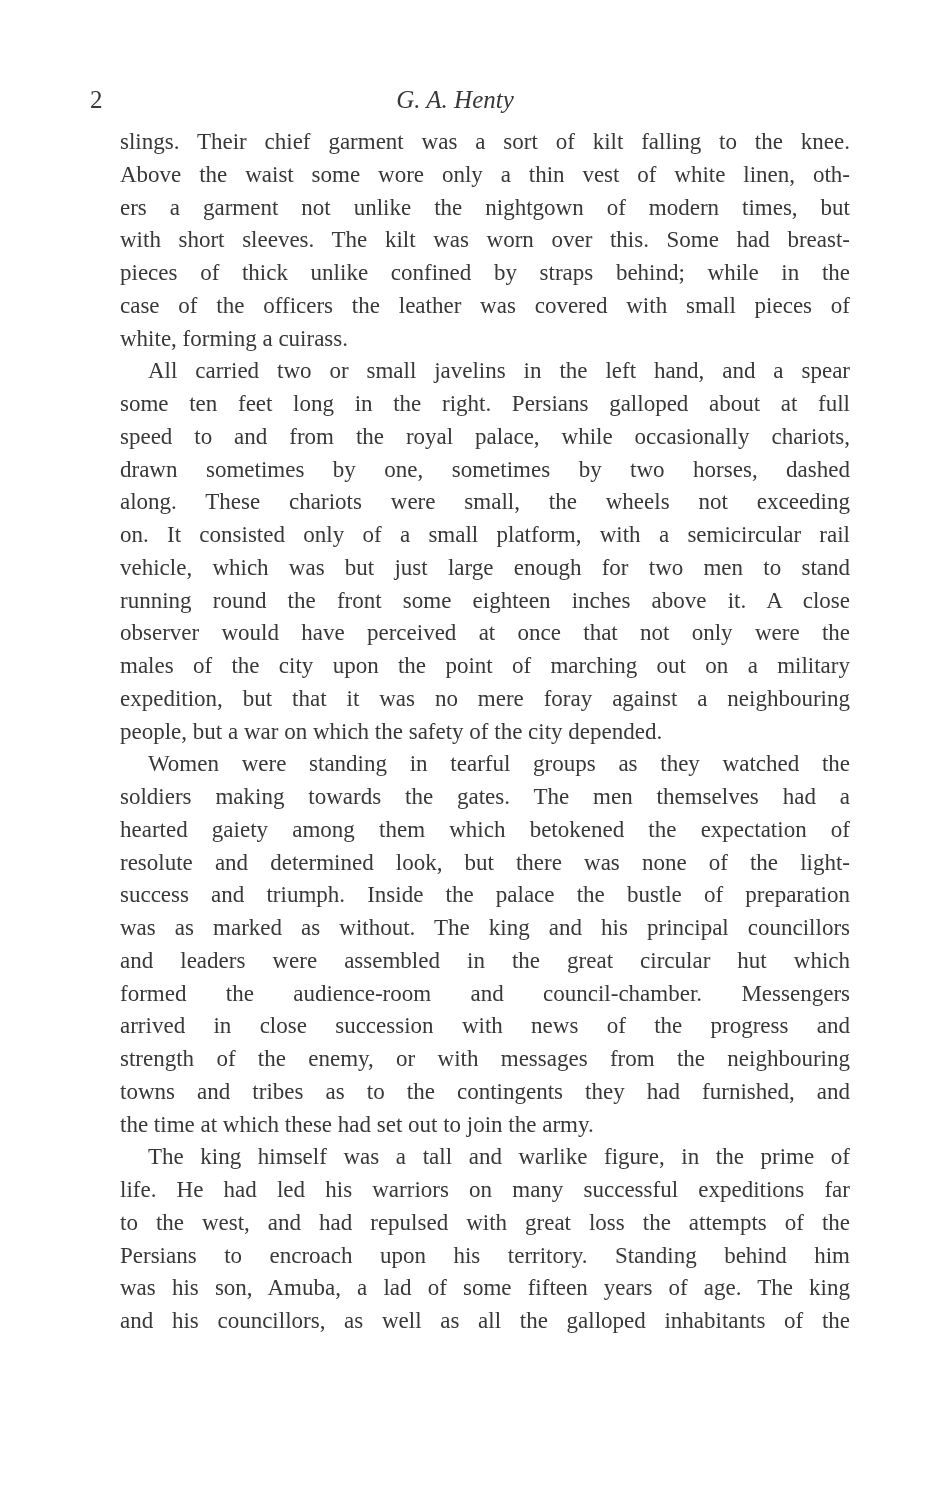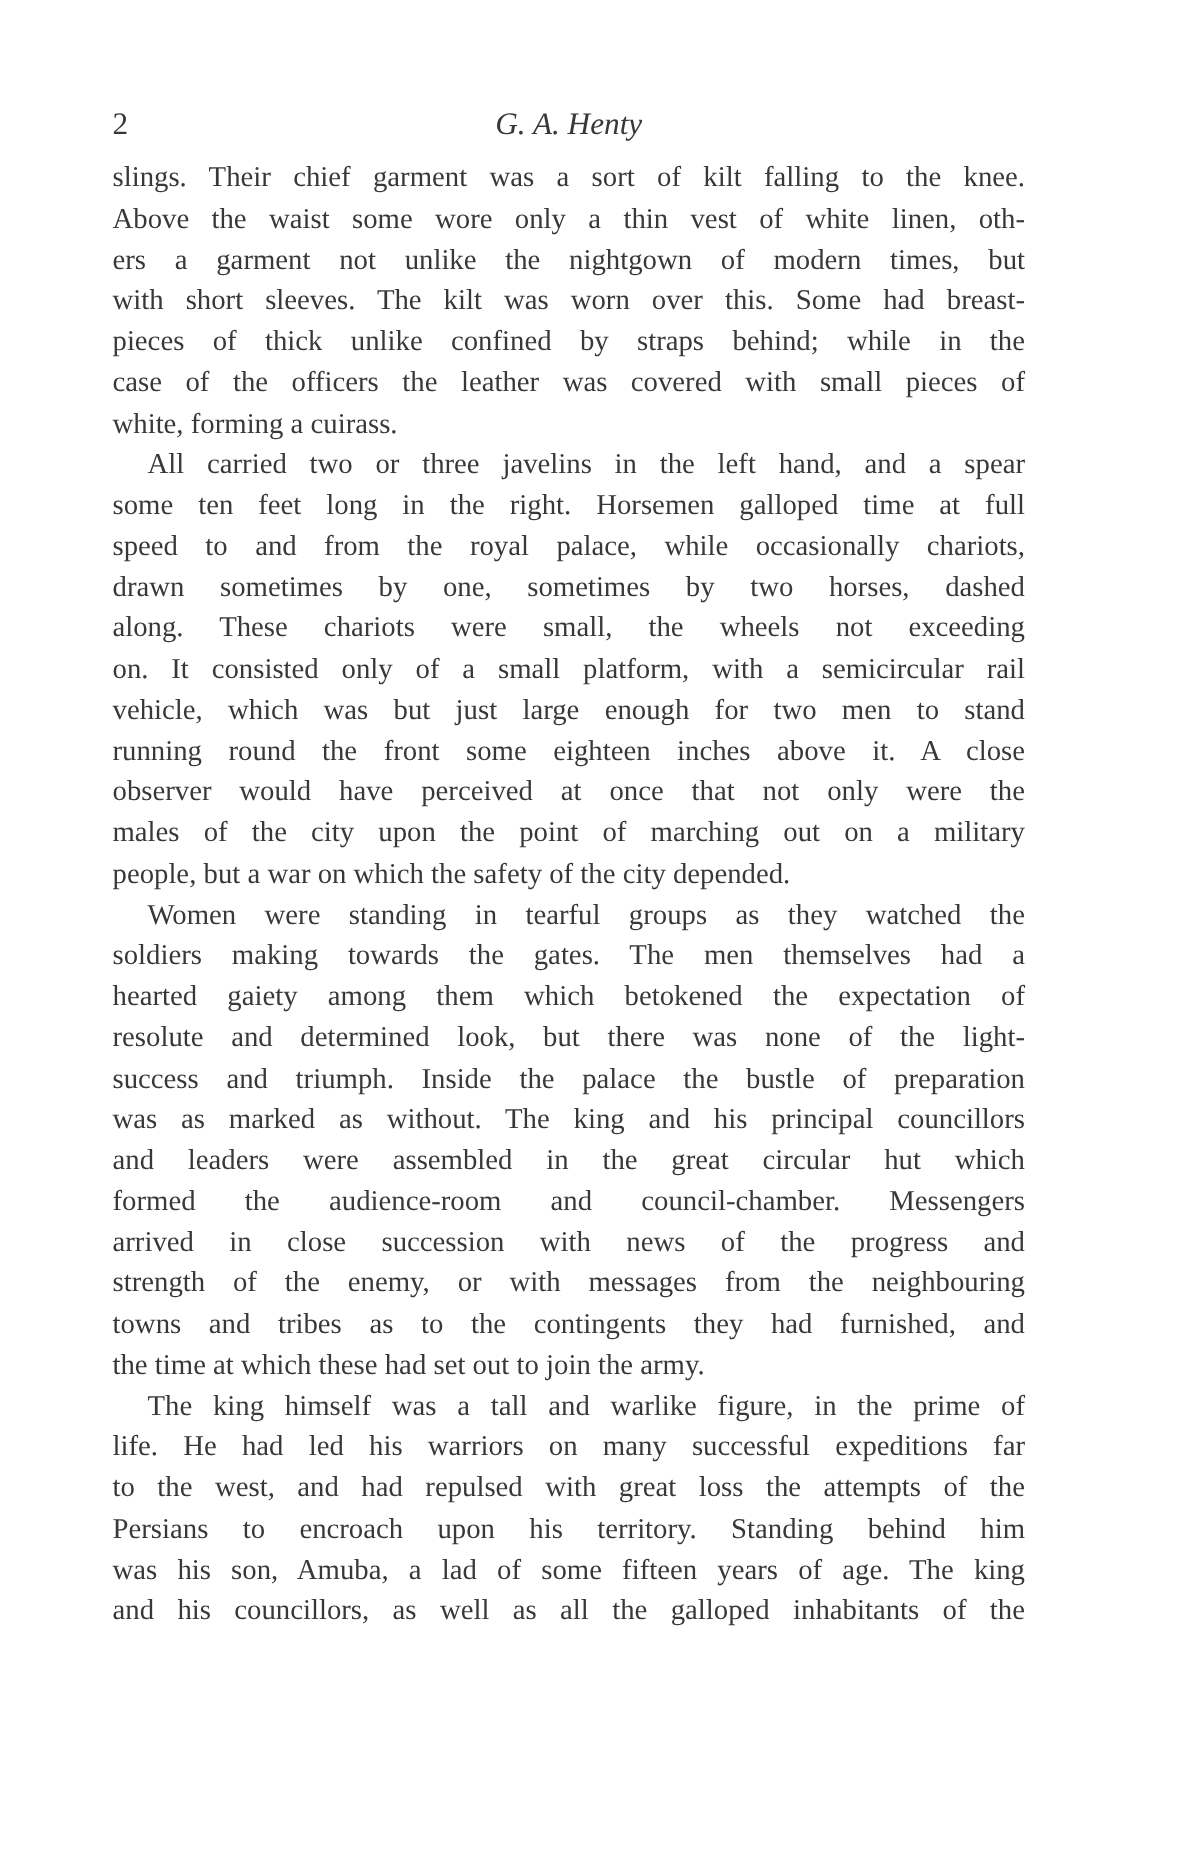--- a/index.html
+++ b/index.html
@@ -41,6 +41,7 @@
   }
   .page-body {
     width: 730px;
+    margin-left: 30px;
   }
   .paragraph {
     margin: 0;

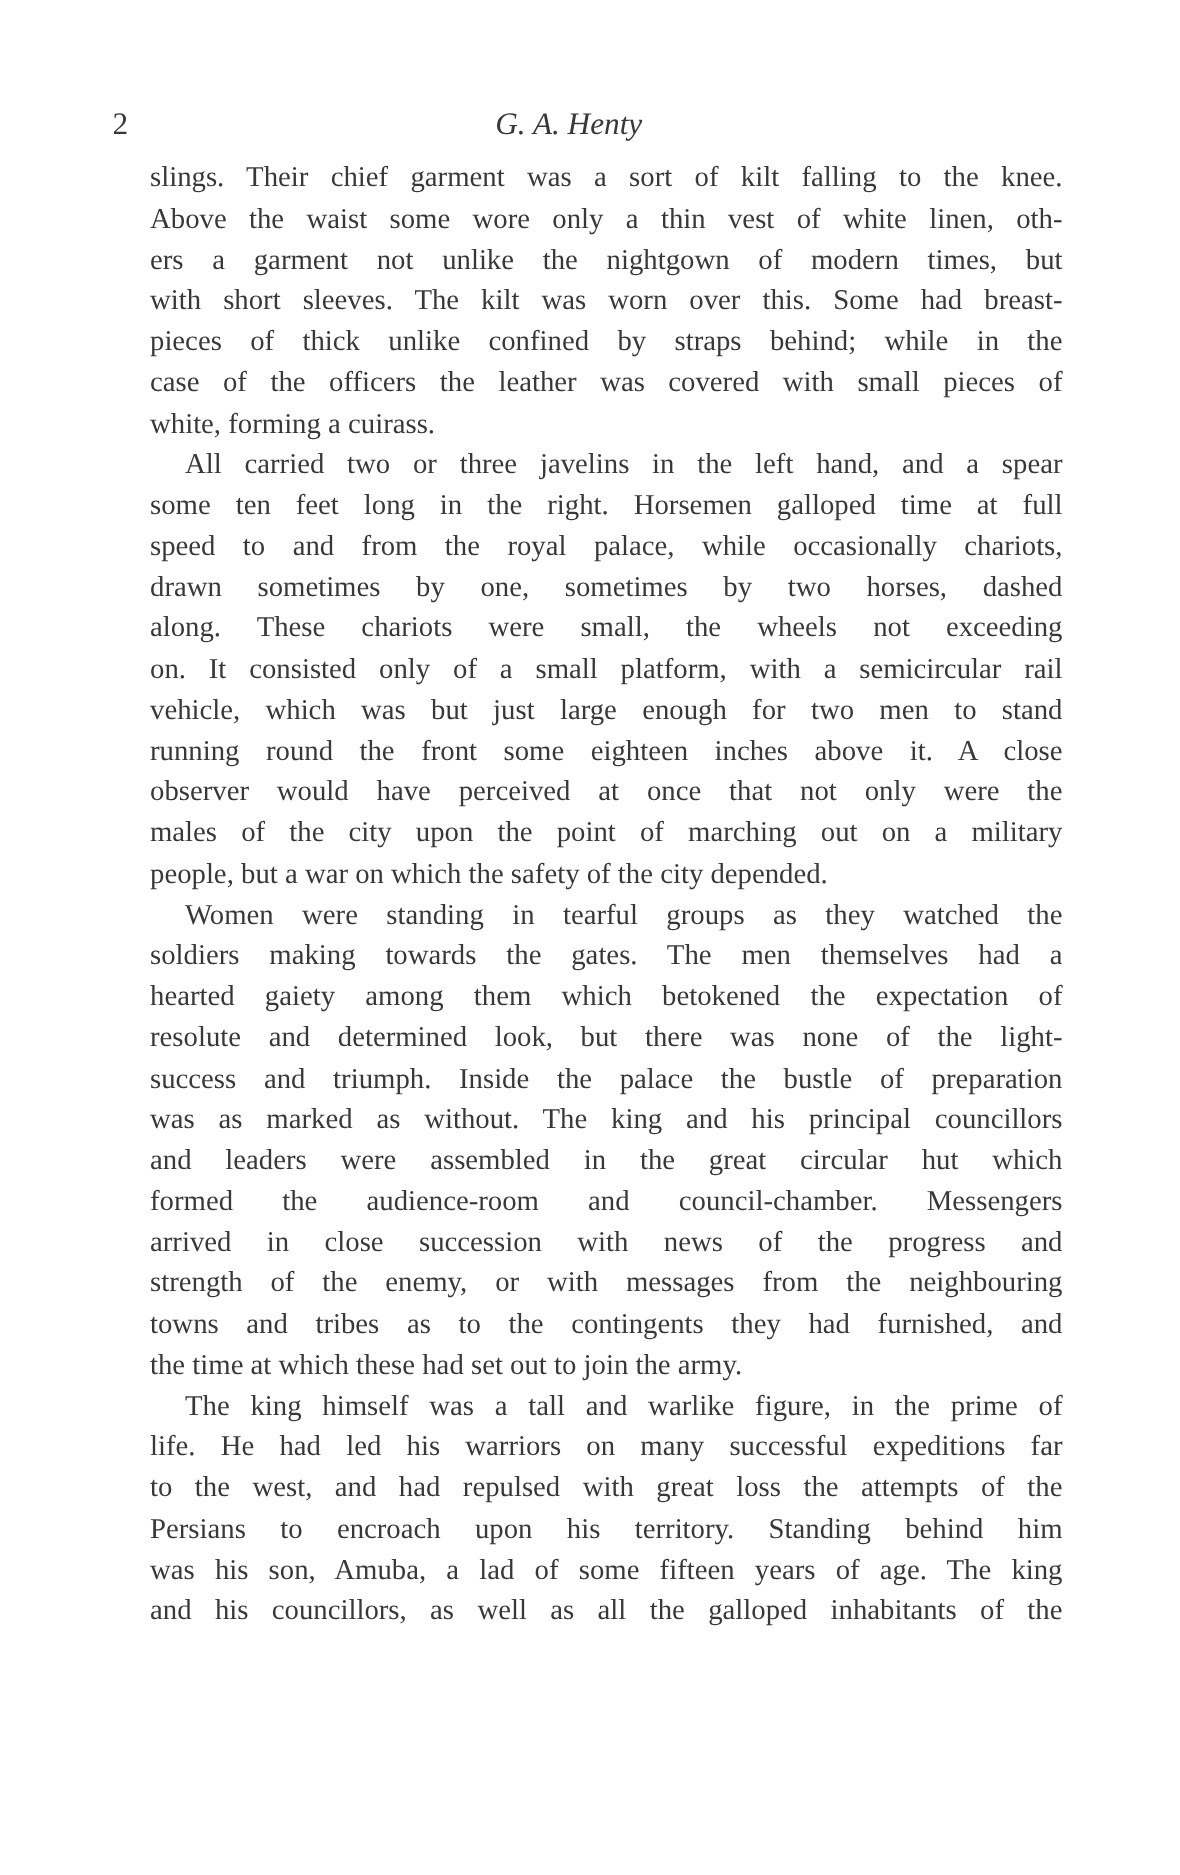--- a/index.html
+++ b/index.html
@@ -81,7 +81,7 @@
           <div class="line last">white, forming a cuirass.</div>
         </div>
         <div class="paragraph">
-          <div class="line indent">All carried two or three javelins in the left hand, and a spear</div>
+          <div class="line indent">All carried two or small javelins in the left hand, and a spear</div>
           <div class="line">some ten feet long in the right. Horsemen galloped time at full</div>
           <div class="line">speed to and from the royal palace, while occasionally chariots,</div>
           <div class="line">drawn sometimes by one, sometimes by two horses, dashed</div>

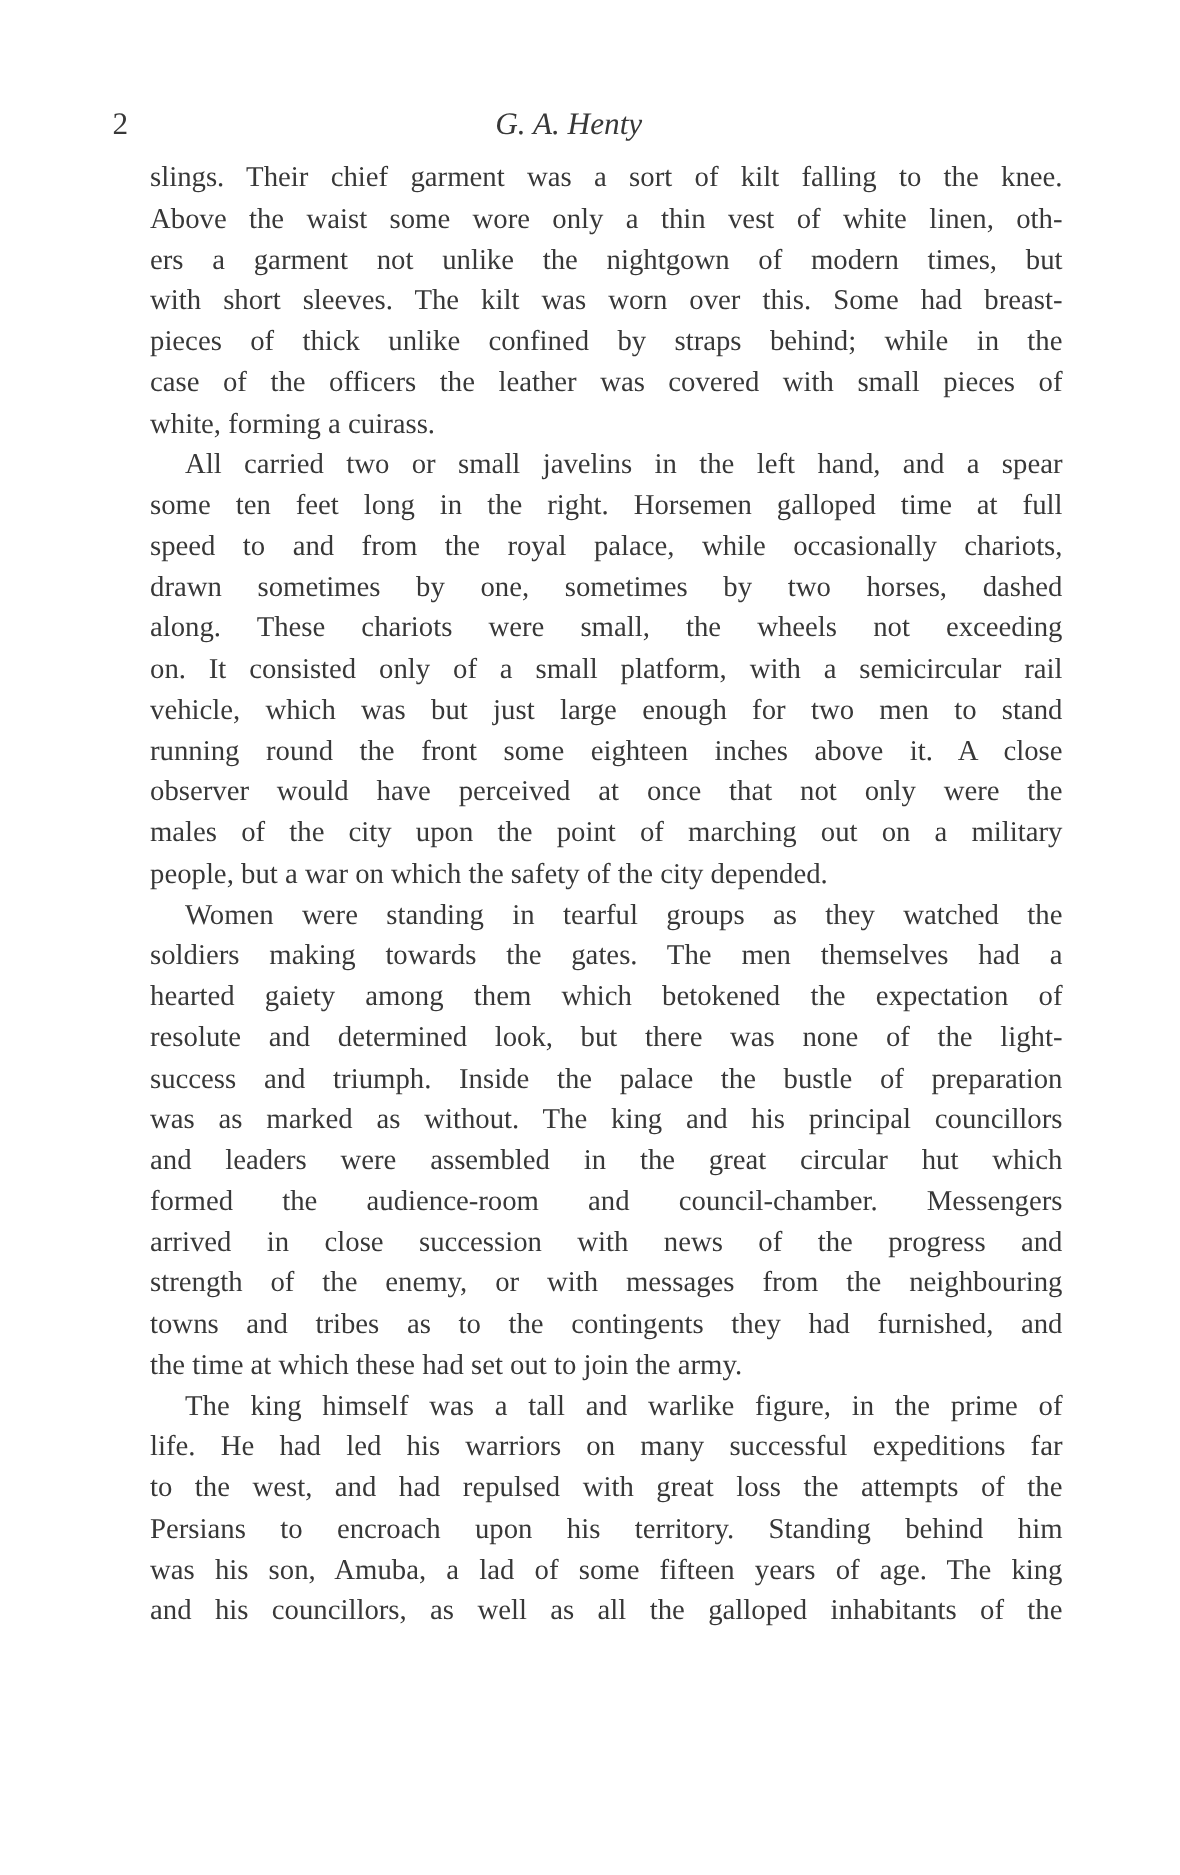--- a/index.html
+++ b/index.html
@@ -82,7 +82,7 @@
         </div>
         <div class="paragraph">
           <div class="line indent">All carried two or small javelins in the left hand, and a spear</div>
-          <div class="line">some ten feet long in the right. Horsemen galloped time at full</div>
+          <div class="line">some ten feet long in the right. Persians galloped about at full</div>
           <div class="line">speed to and from the royal palace, while occasionally chariots,</div>
           <div class="line">drawn sometimes by one, sometimes by two horses, dashed</div>
           <div class="line">along. These chariots were small, the wheels not exceeding</div>

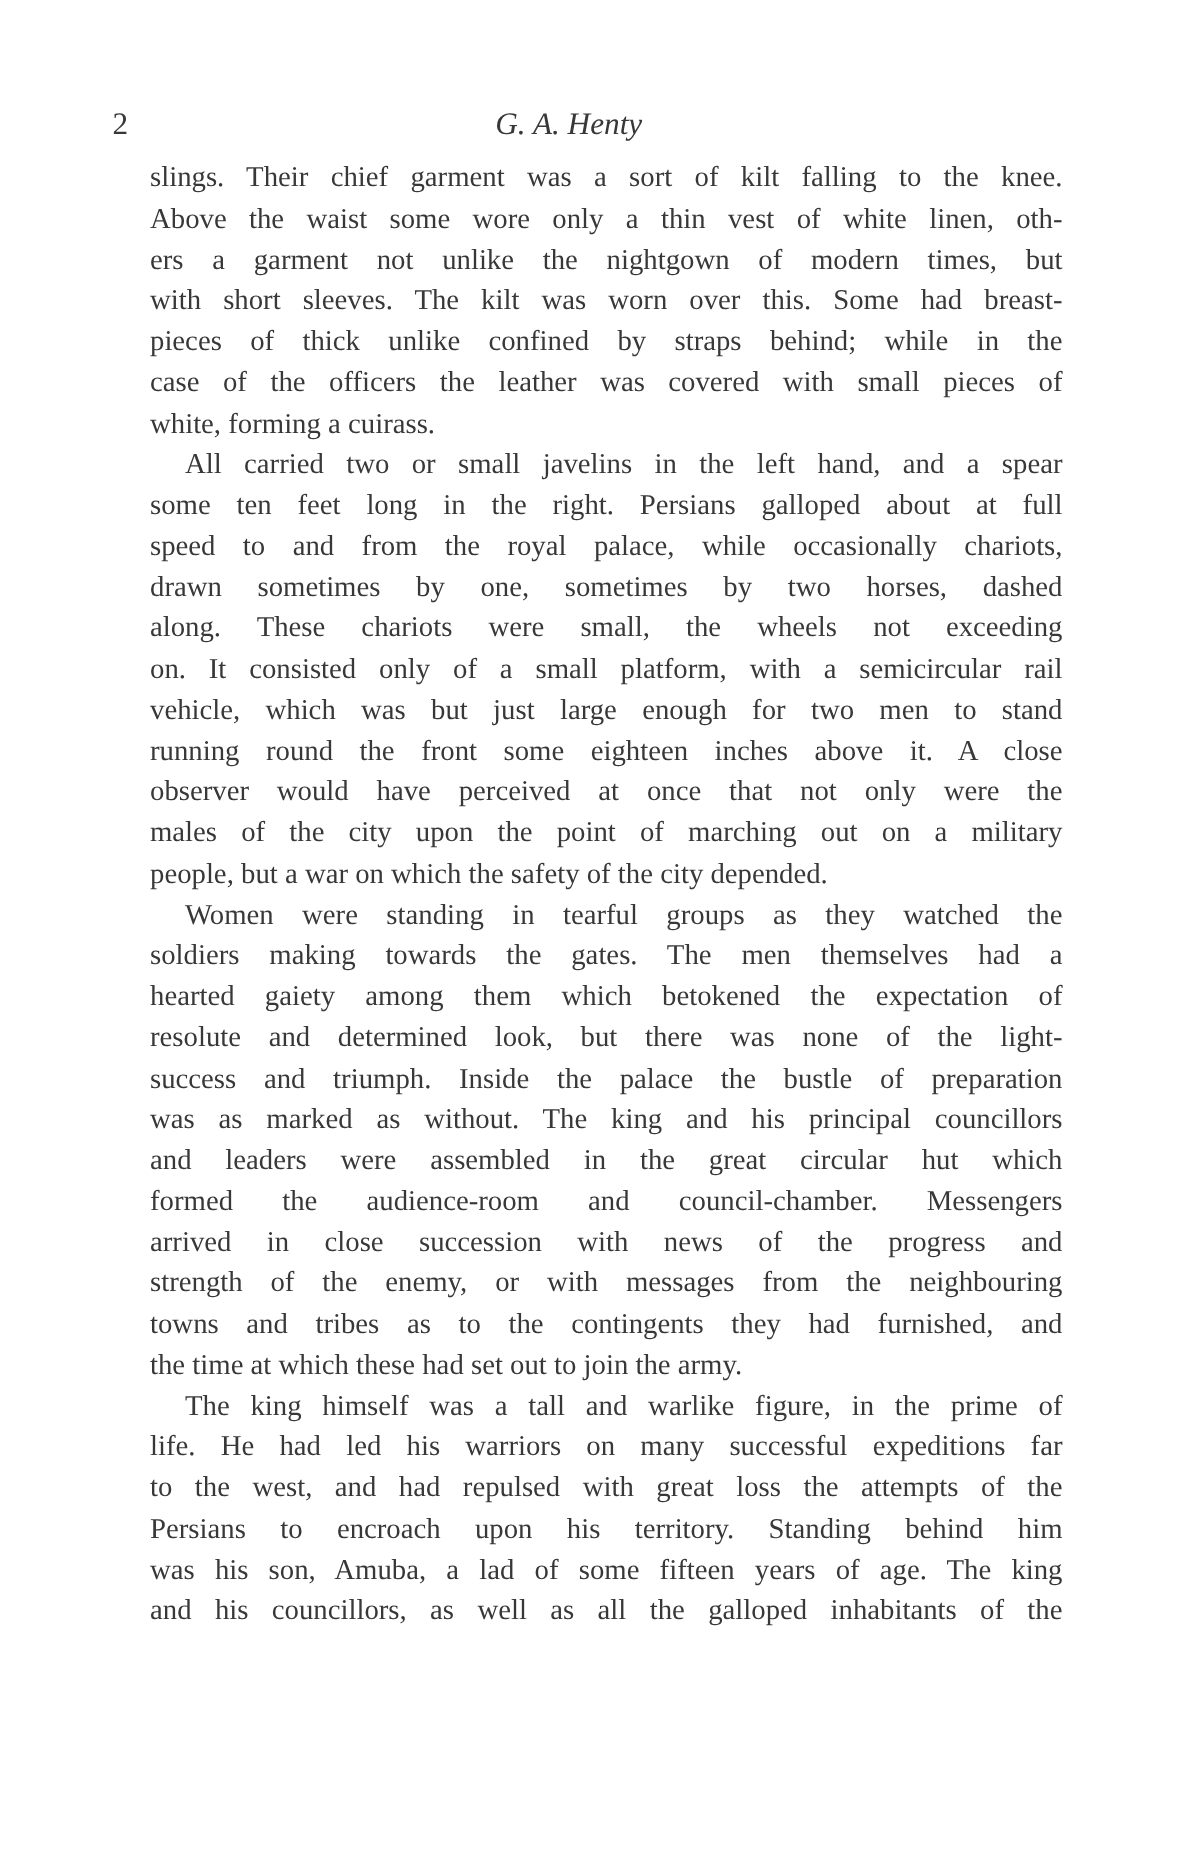--- a/index.html
+++ b/index.html
@@ -91,6 +91,7 @@
           <div class="line">running round the front some eighteen inches above it. A close</div>
           <div class="line">observer would have perceived at once that not only were the</div>
           <div class="line">males of the city upon the point of marching out on a military</div>
+          <div class="line">expedition, but that it was no mere foray against a neighbouring</div>
           <div class="line last">people, but a war on which the safety of the city depended.</div>
         </div>
         <div class="paragraph">

